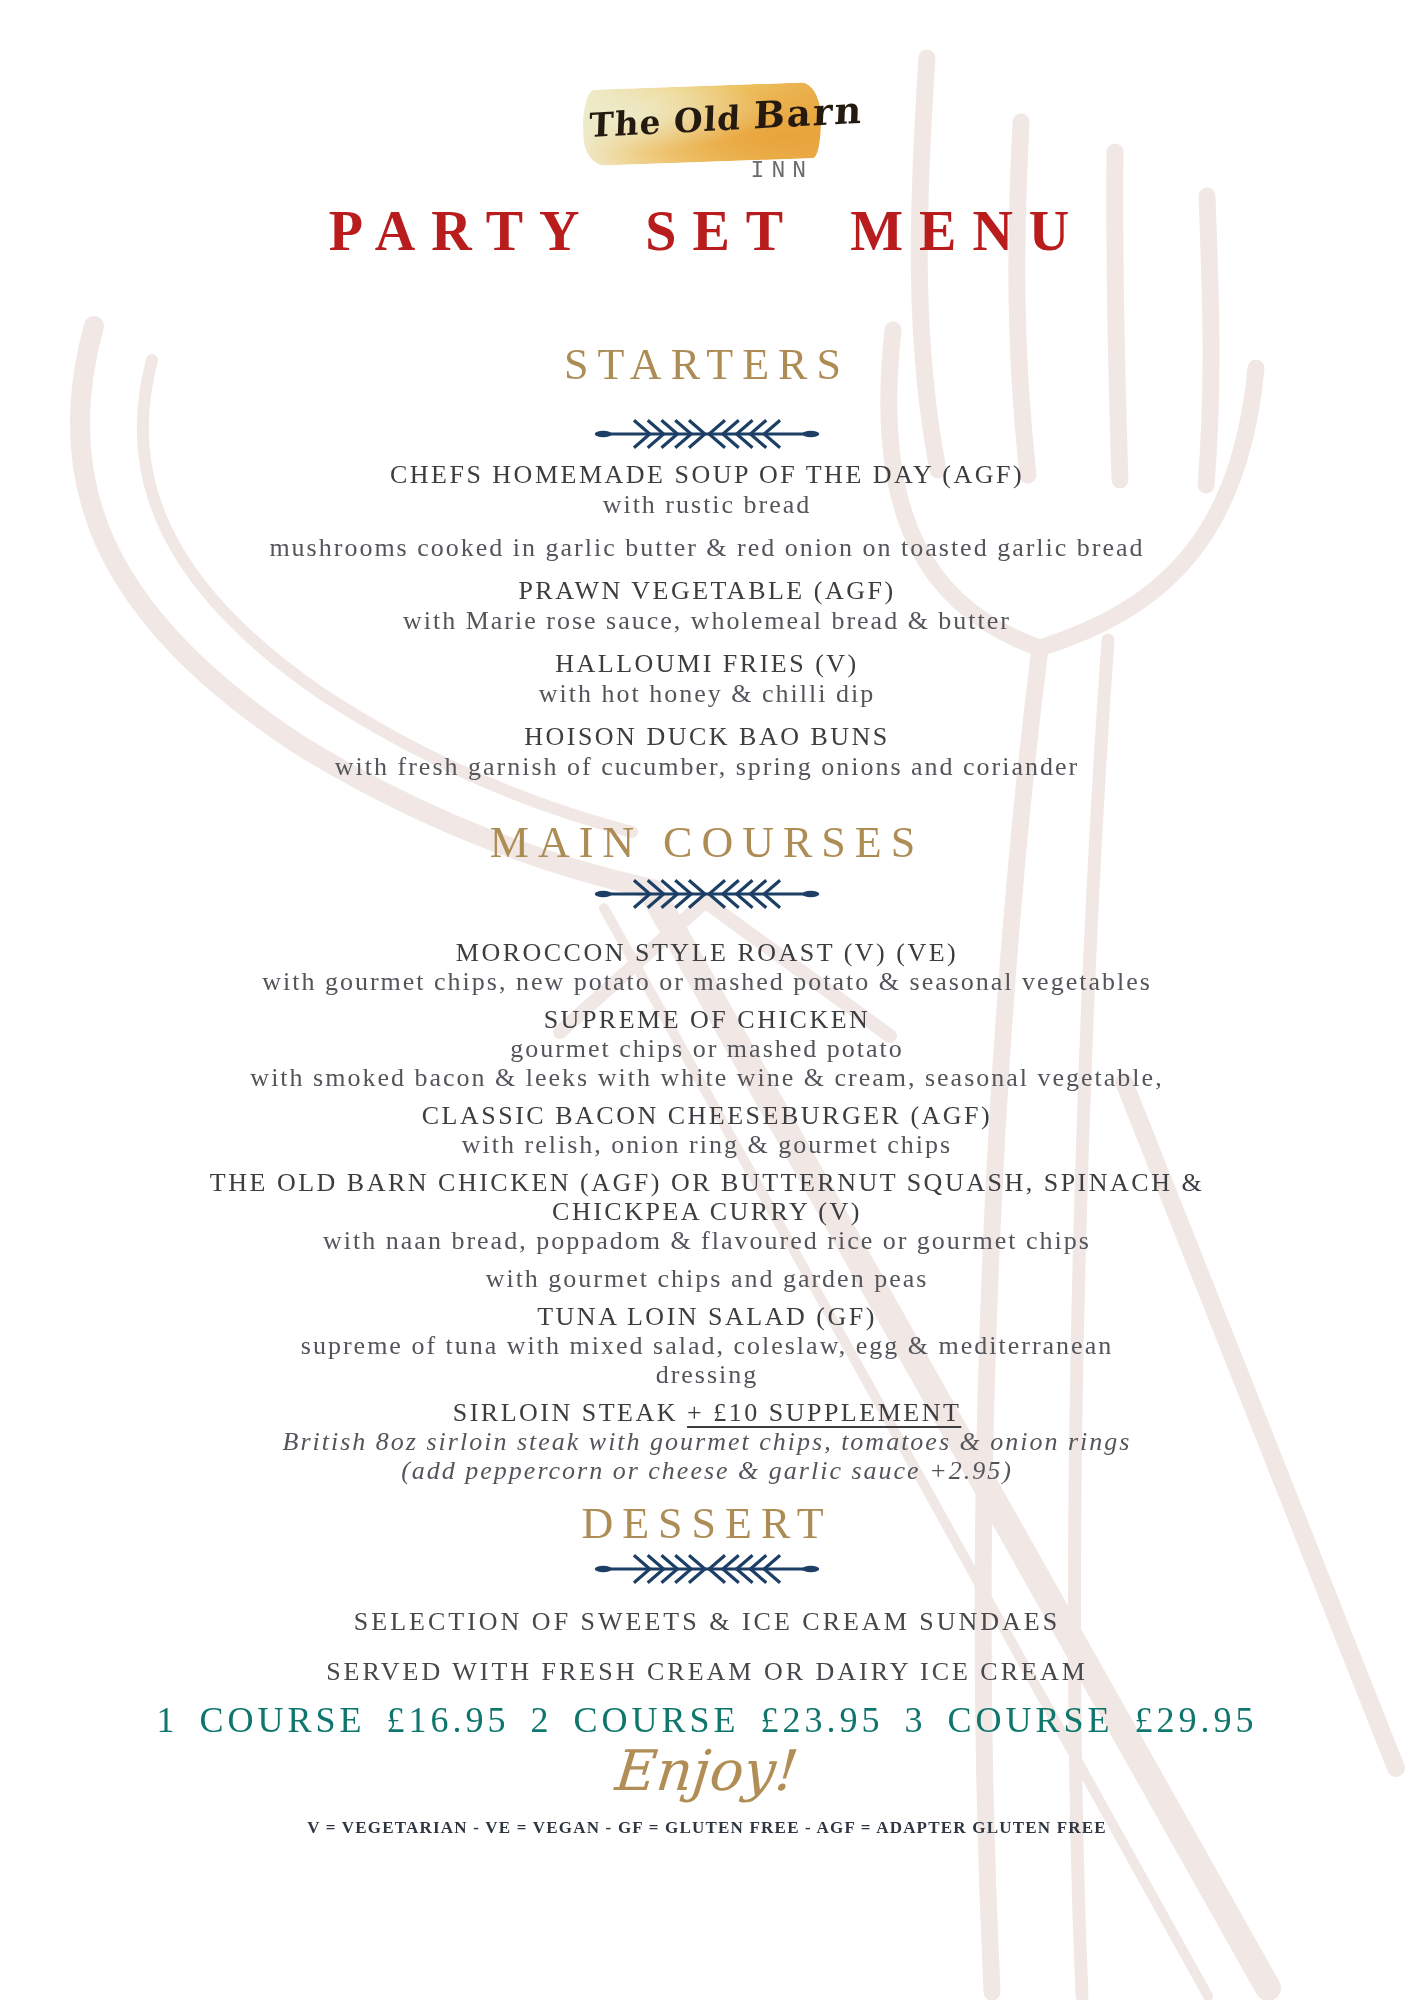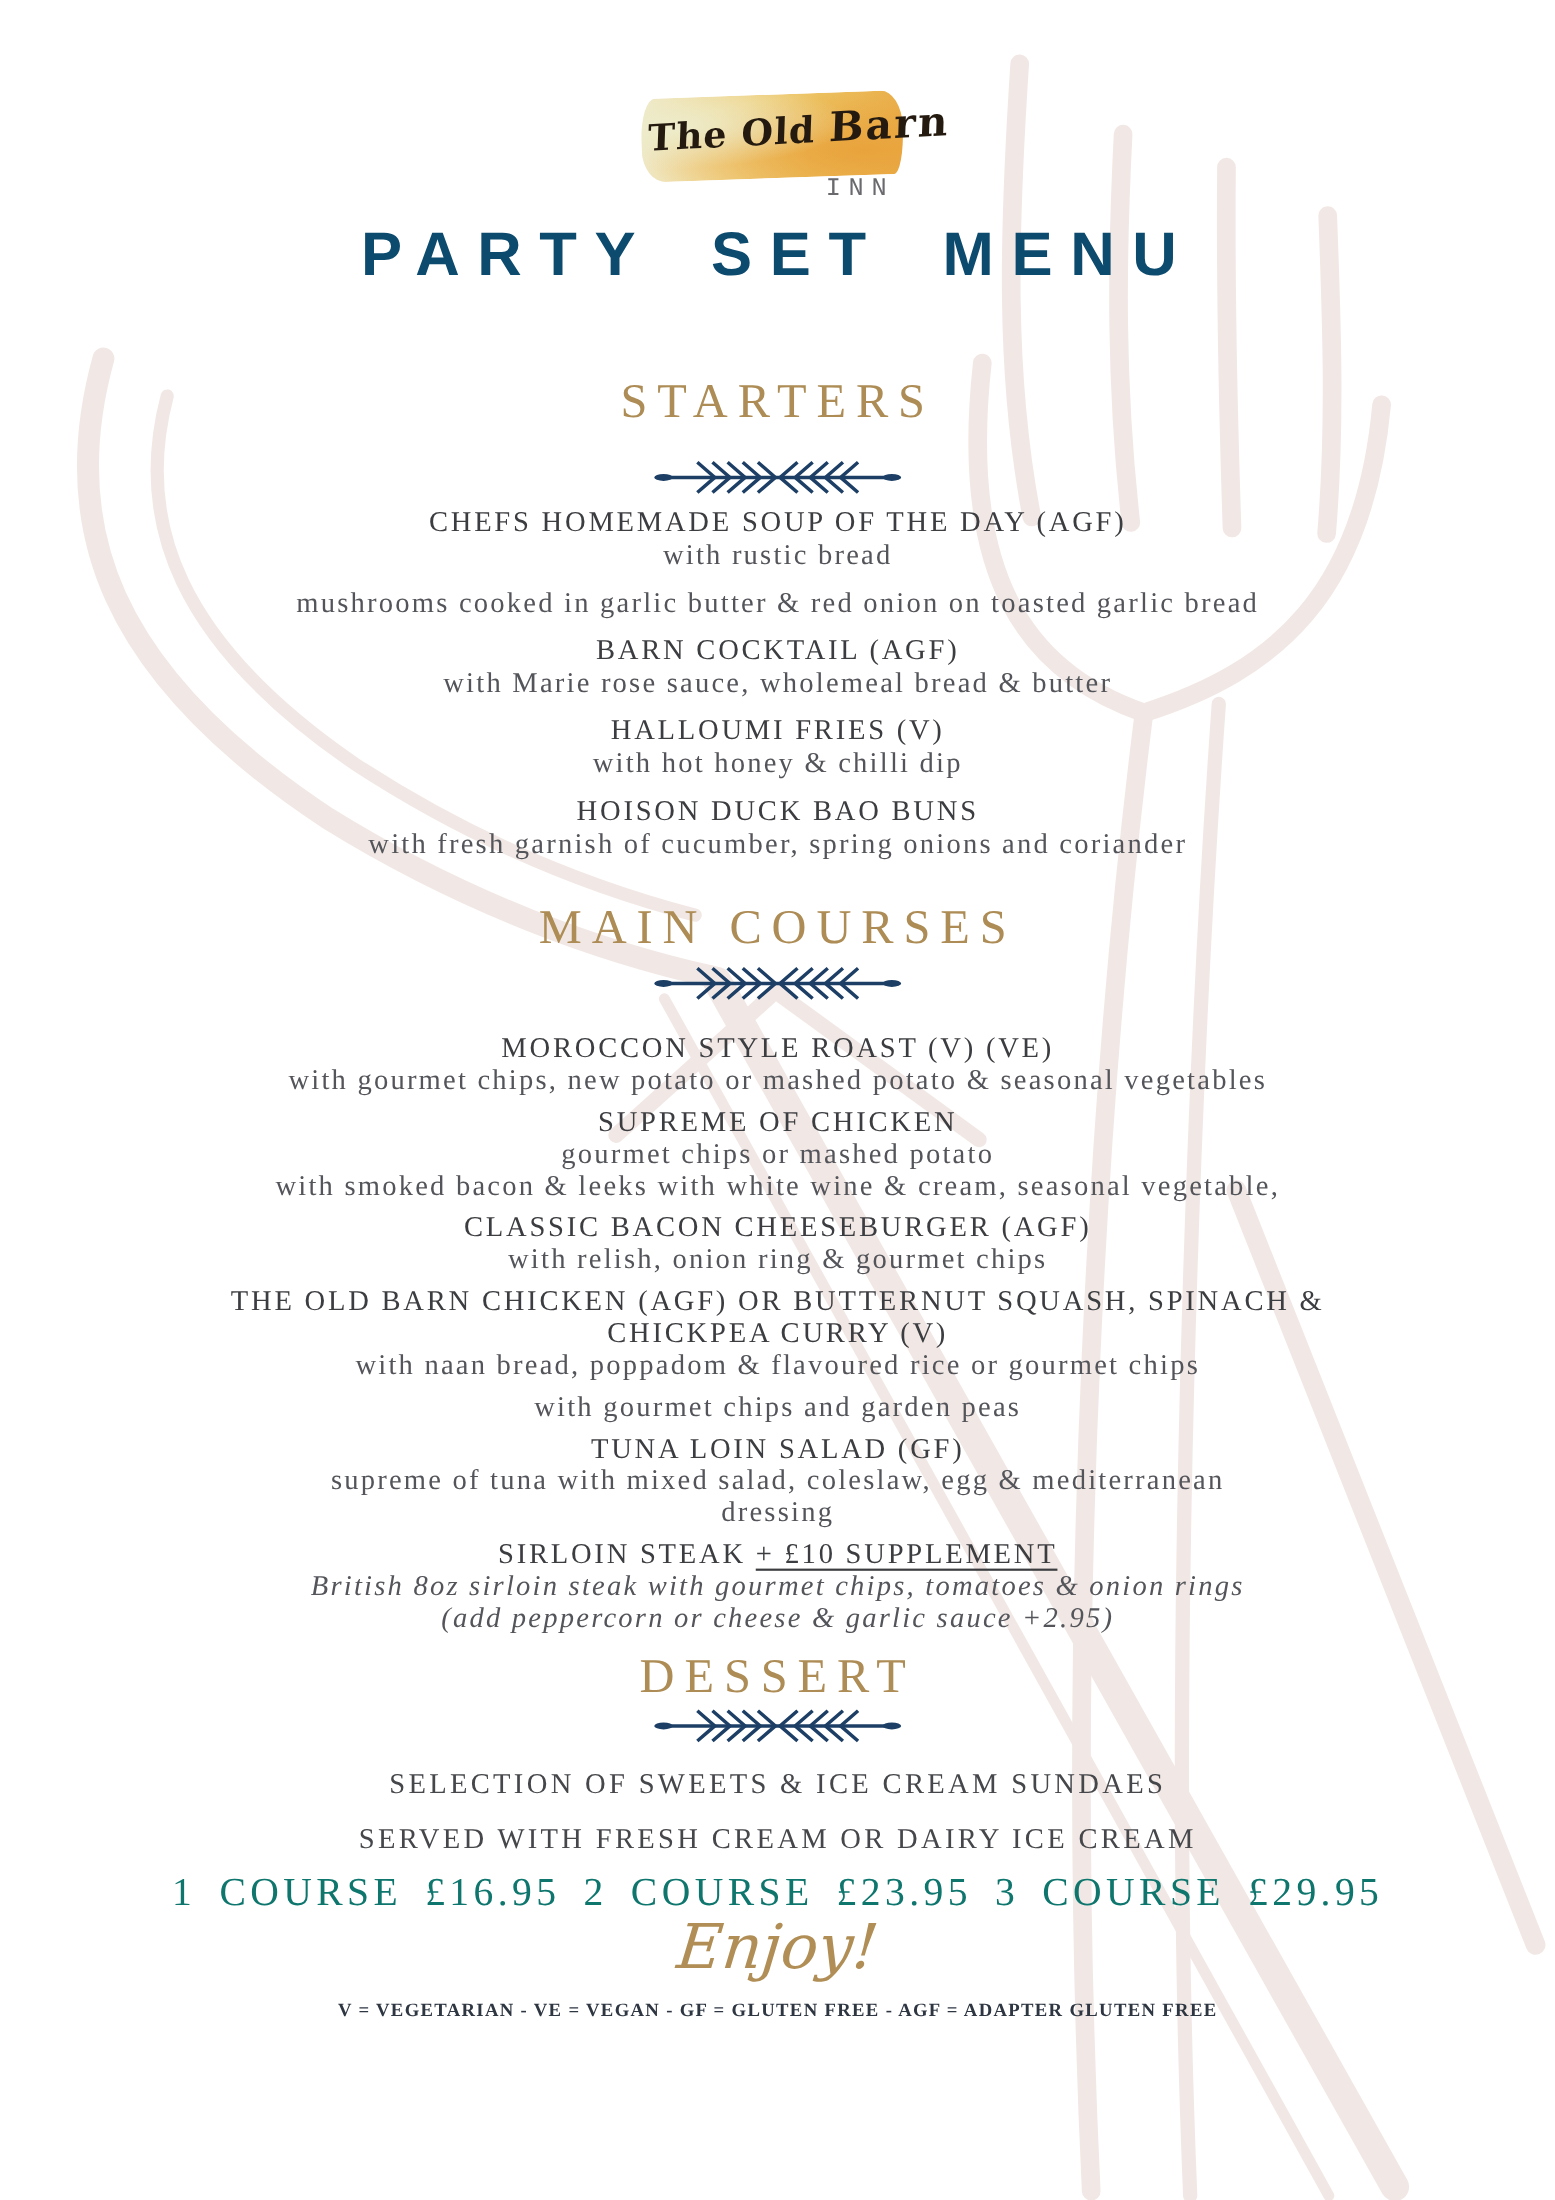--- a/index.html
+++ b/index.html
@@ -23,8 +23,8 @@
   .inn{position:absolute;right:20px;bottom:-4px;font-family:Liberation Mono, monospace;
        font-size:23px;letter-spacing:7px;color:#6a6a6e;}
 
-  .title{margin-top:22px;font-family:Liberation Sans, sans-serif;font-weight:bold;
-         font-size:56px;line-height:58px;letter-spacing:16px;word-spacing:22px;color:#0c4a6e;}
+  .title{margin-top:22px;font-family:Liberation Serif, serif;font-weight:bold;
+         font-size:56px;line-height:58px;letter-spacing:16px;word-spacing:22px;color:#b91c1c;}
 
   .heading{font-size:44px;line-height:50px;letter-spacing:9px;color:#AD8C55;font-weight:normal;margin:0;}
   .h-starters{margin-top:80px;}

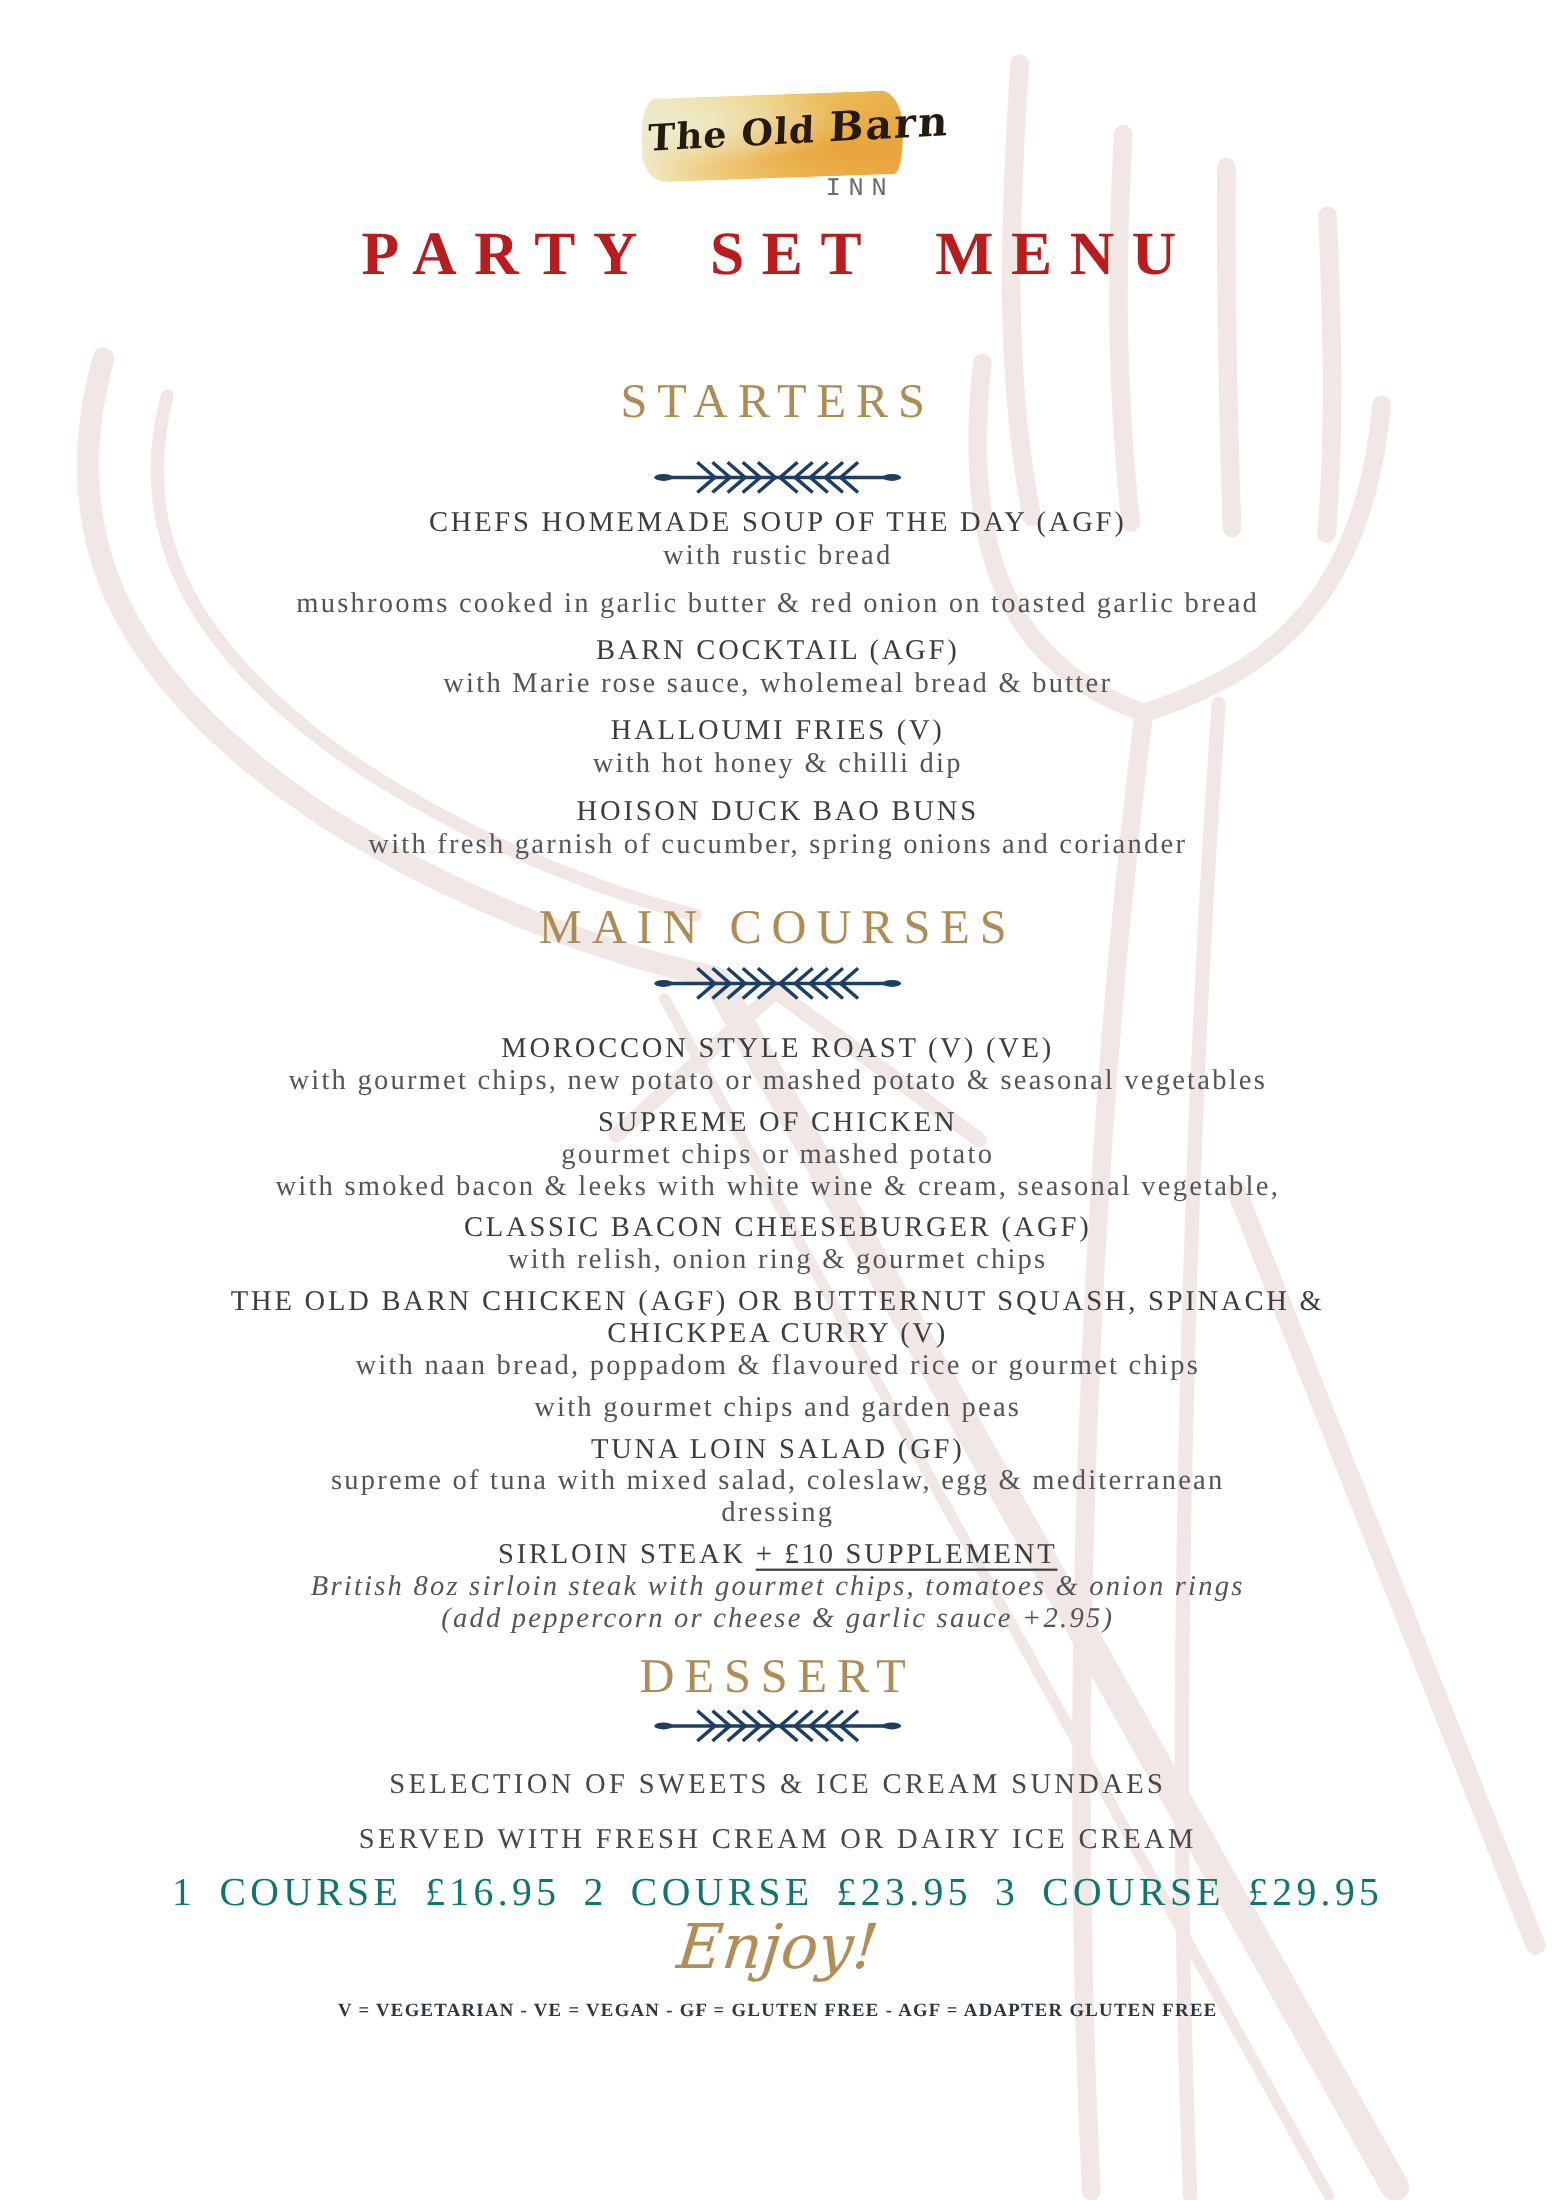--- a/index.html
+++ b/index.html
@@ -118,7 +118,7 @@
         <div class="idesc">mushrooms cooked in  garlic butter &amp; red onion on toasted garlic bread</div>
       </div>
       <div class="item">
-        <div class="iname">BARN COCKTAIL (AGF)</div>
+        <div class="iname">PRAWN VEGETABLE (AGF)</div>
         <div class="idesc">with Marie rose sauce, wholemeal bread &amp; butter</div>
       </div>
       <div class="item">

